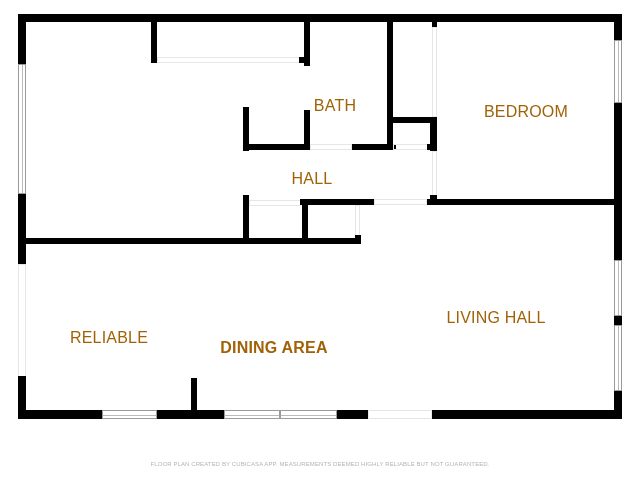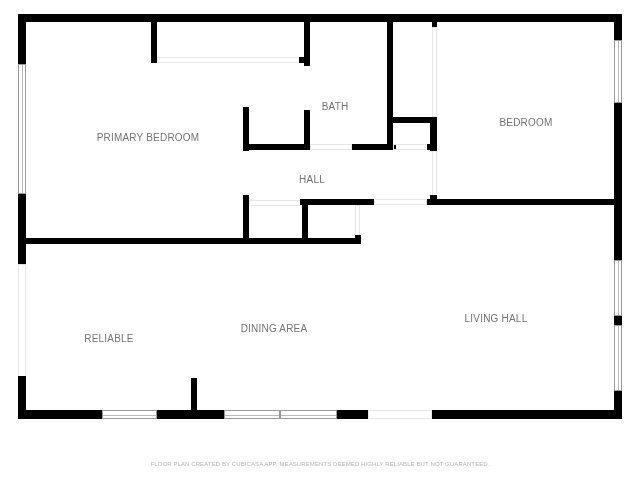--- a/index.html
+++ b/index.html
@@ -10,7 +10,7 @@
   .win.v::after { content: ""; position: absolute; left: 50%; top: 0; bottom: 0; border-left: 1px solid #bbb; }
   .win.h::after { content: ""; position: absolute; top: 50%; left: 0; right: 0; border-top: 1px solid #bbb; }
   .opening { position: absolute; border: 1px solid #e6e6e6; box-sizing: border-box; }
-  .label { position: absolute; font-size: 10px; color: #737373; letter-spacing: 0.2px; white-space: nowrap; transform: translate(-50%, -50%); }
+  .label { position: absolute; font-size: 16px; color: #a16207; letter-spacing: 0.2px; white-space: nowrap; transform: translate(-50%, -50%); }
   .footer { position: absolute; left: 320px; top: 464px; transform: translate(-50%, -50%); font-size: 6px; color: #b5b5b5; white-space: nowrap; letter-spacing: 0.1px; }
 </style>
 </head>

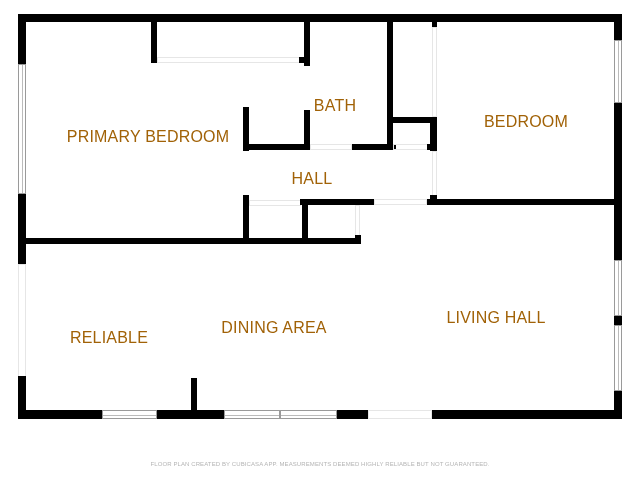--- a/index.html
+++ b/index.html
@@ -79,7 +79,7 @@
 
   <div class="label" style="left:148px;top:137px;">PRIMARY BEDROOM</div>
   <div class="label" style="left:335px;top:106px;">BATH</div>
-  <div class="label" style="left:526px;top:122px;">BEDROOM</div>
+  <div class="label" style="left:526px;top:112px;">BEDROOM</div>
   <div class="label" style="left:312px;top:179px;">HALL</div>
   <div class="label" style="left:109px;top:338px;">RELIABLE</div>
   <div class="label" style="left:274px;top:328px;">DINING AREA</div>

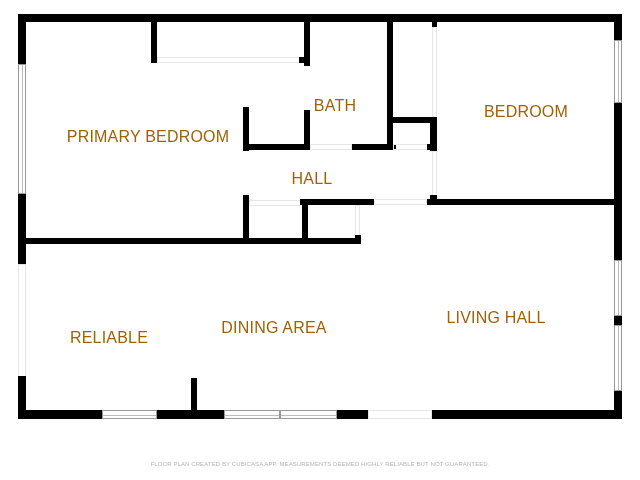--- a/index.html
+++ b/index.html
@@ -77,7 +77,6 @@
   <div class="w" style="left:18px;top:238px;width:342px;height:6px;"></div>
   <div class="w" style="left:355px;top:235px;width:6px;height:9px;"></div>
 
-  <div class="label" style="left:148px;top:137px;">PRIMARY BEDROOM</div>
   <div class="label" style="left:335px;top:106px;">BATH</div>
   <div class="label" style="left:526px;top:112px;">BEDROOM</div>
   <div class="label" style="left:312px;top:179px;">HALL</div>

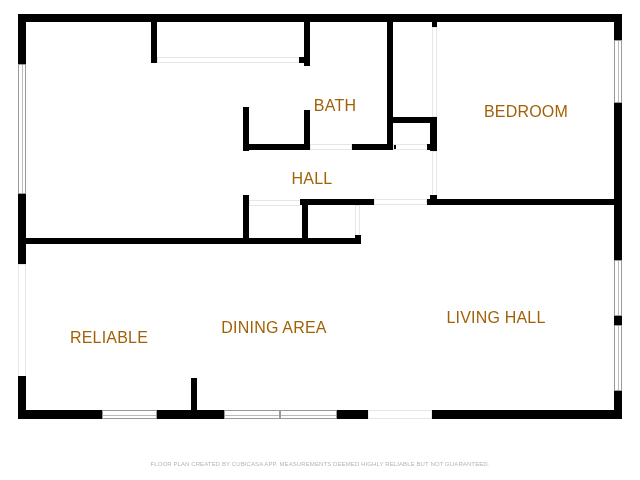--- a/index.html
+++ b/index.html
@@ -81,7 +81,7 @@
   <div class="label" style="left:526px;top:112px;">BEDROOM</div>
   <div class="label" style="left:312px;top:179px;">HALL</div>
   <div class="label" style="left:109px;top:338px;">RELIABLE</div>
-  <div class="label" style="left:274px;top:328px;">DINING AREA</div>
+  <div class="label" style="left:274px;top:348px;font-weight:bold;">DINING AREA</div>
   <div class="label" style="left:496px;top:318px;">LIVING HALL</div>
 </div>
 

